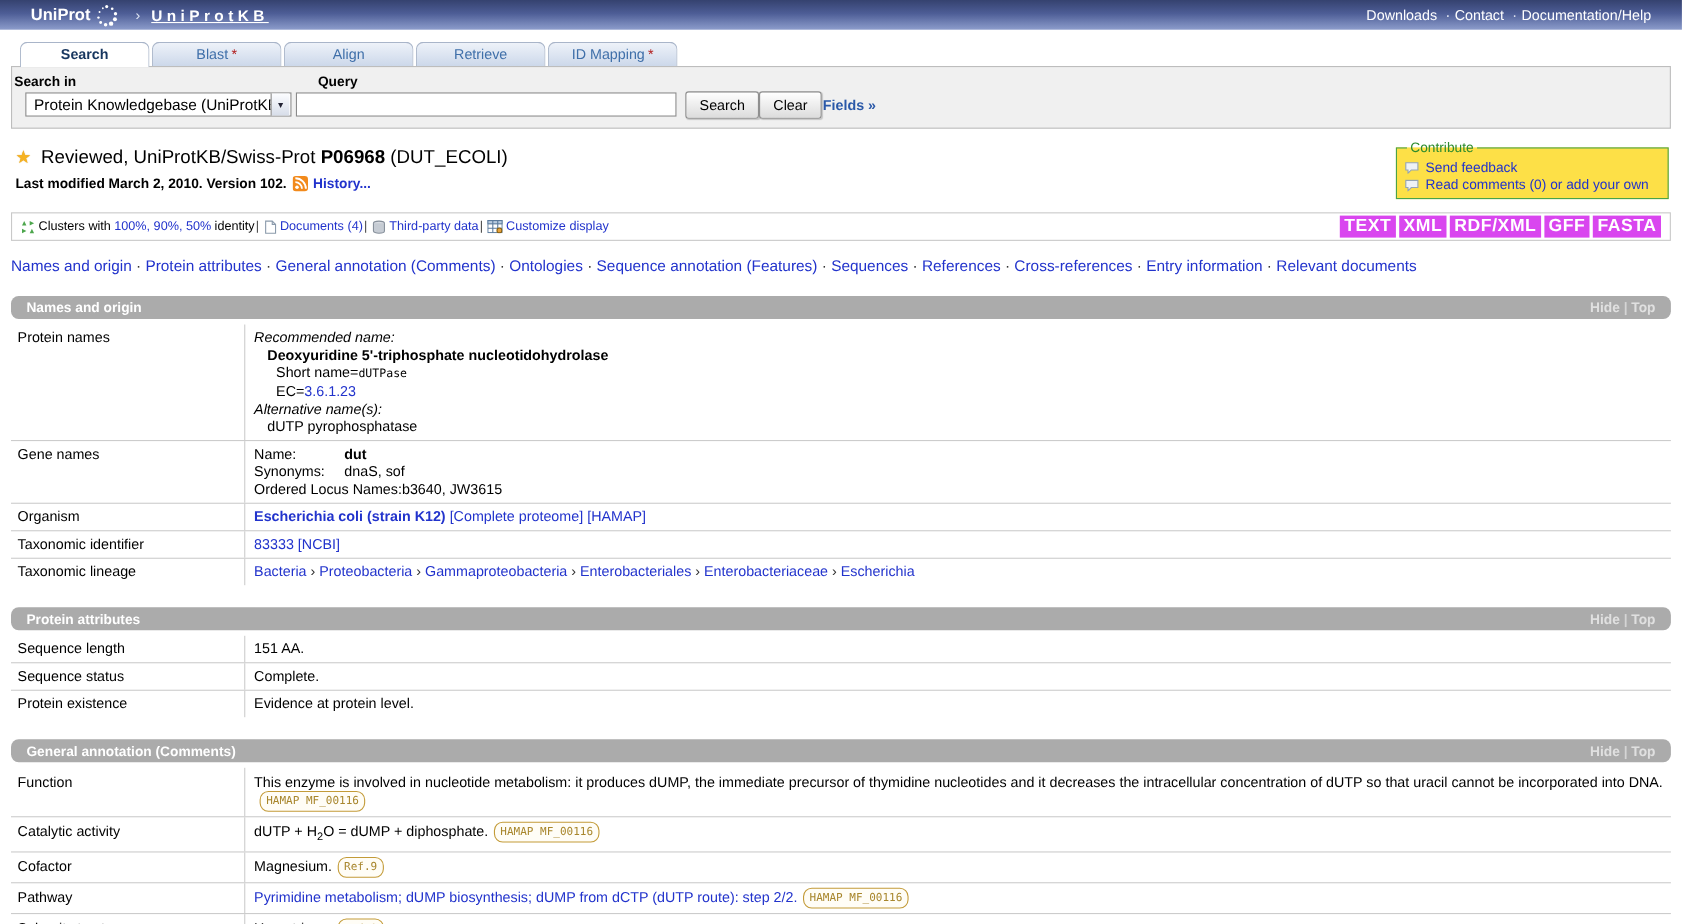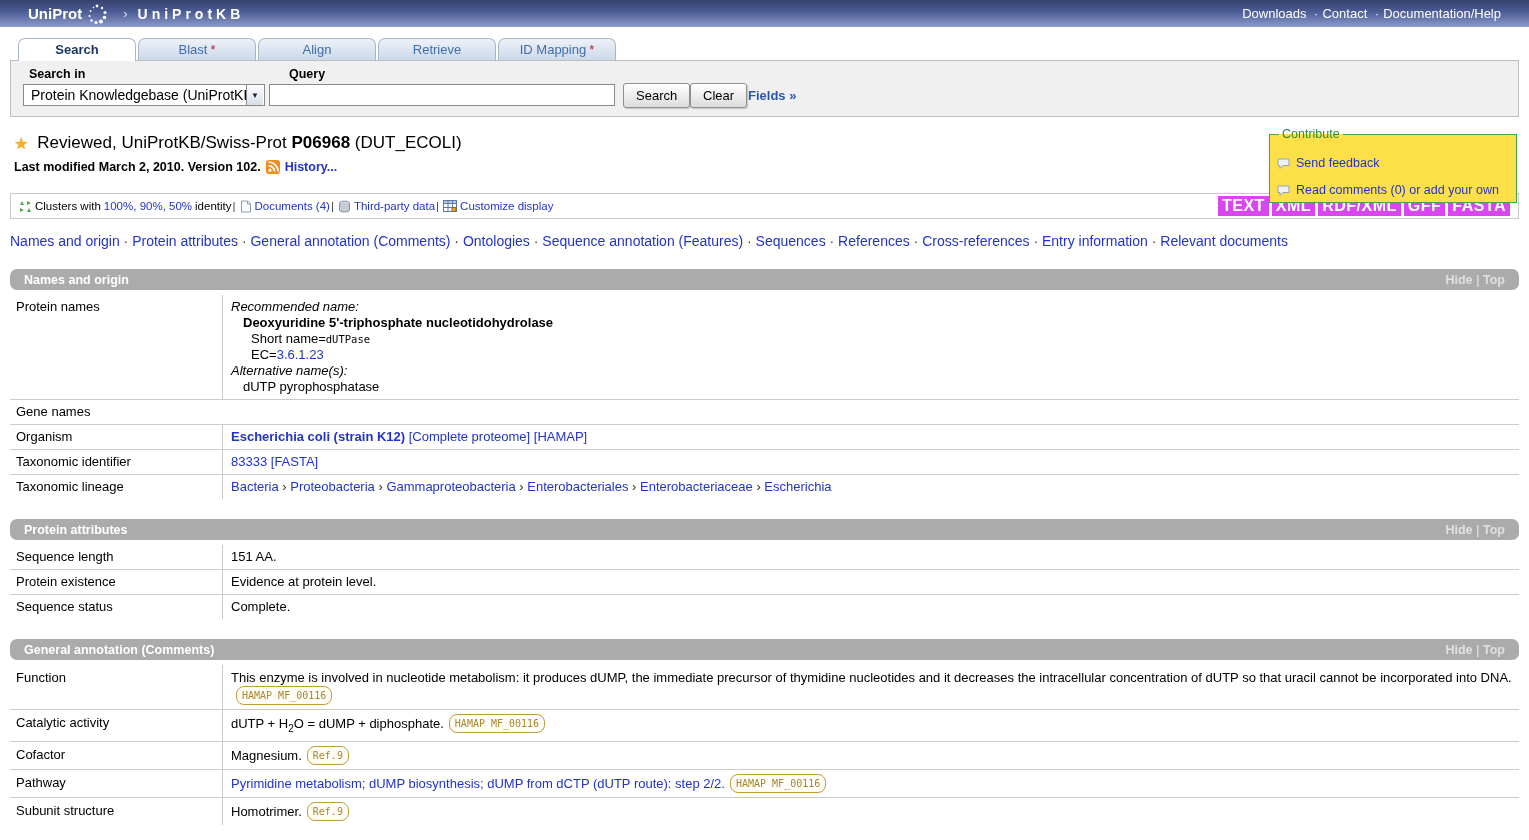--- a/index.html
+++ b/index.html
@@ -15,7 +15,7 @@
   .logo { display:flex; align-items:center; gap:3px; }
   .logo-text { font-weight:bold; font-size:15px; color:#fff; }
   .crumb-sep { margin:0 10px 0 14px; color:#dde4f2; font-size:13px; }
-  .app-title { font-weight:bold; font-size:14px; letter-spacing:4px; color:#fff; }
+  .app-title { font-weight:bold; font-size:14px; letter-spacing:4px; color:#fff;text-decoration:underline; }
   .top-links { margin-left:auto; display:flex; }
   .top-links a { color:#fff; font-size:13px; }
   .top-links a:not(:last-child)::after { content:" · "; color:#e8ecf6; margin:0 4px; }

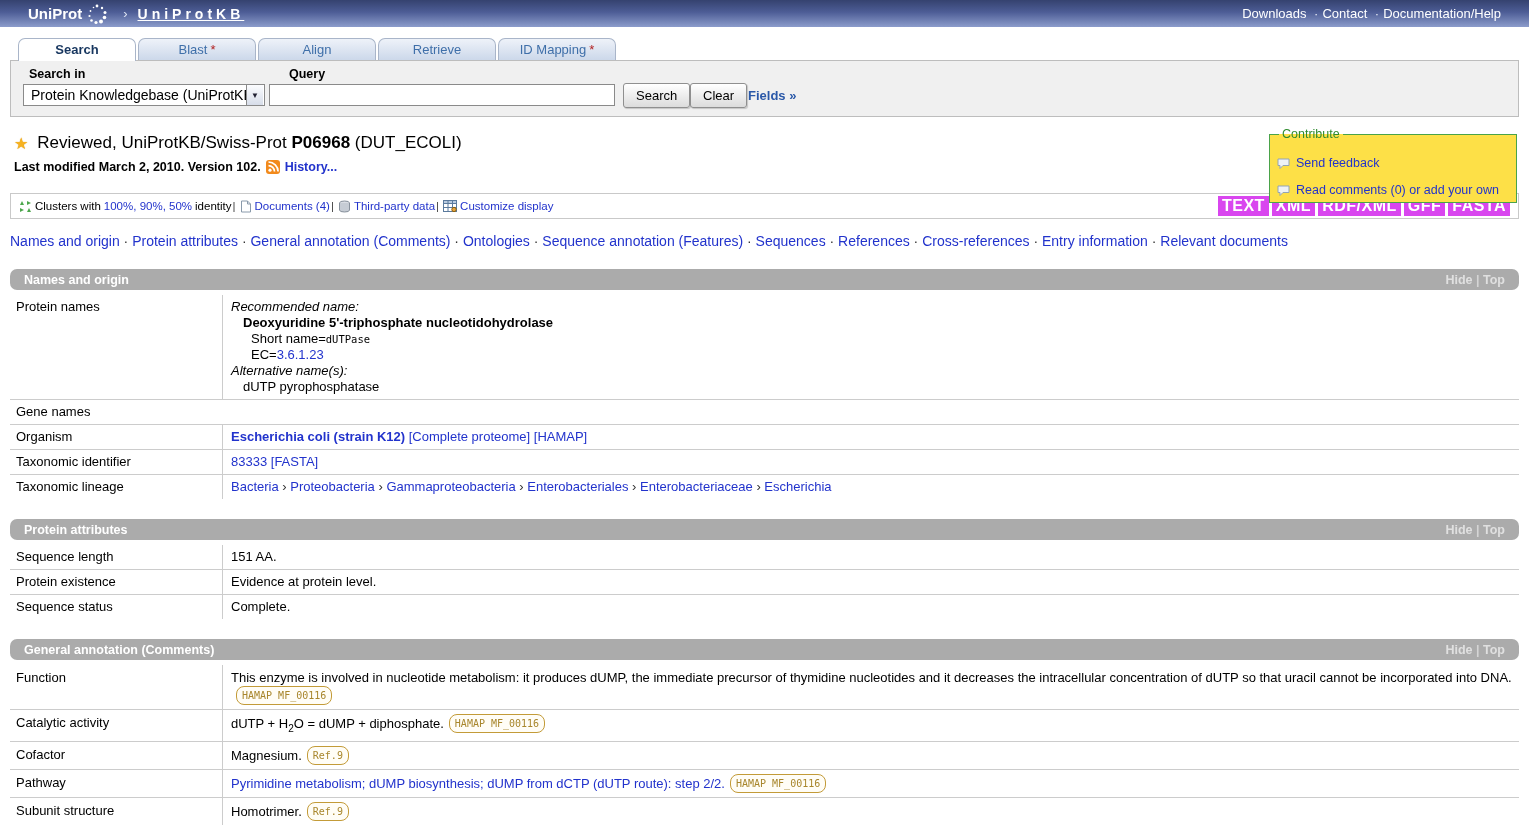--- a/index.html
+++ b/index.html
@@ -31,7 +31,7 @@
   
   .searchpanel { margin:0 10px; border:1px solid #bdbdbd; background:#f0f0f0; height:57px; position:relative; }
   .sp-label { position:absolute; font-weight:bold; font-size:12.5px; color:#000; }
-  .lbl-searchin { left:18px; top:6px; }
+  .lbl-searchin { left:2px; top:6px; }
   .lbl-query { left:278px; top:6px; }
   .selectbox { position:absolute; left:12px; top:23px; width:242px; height:22px; background:#fff;
     border:1px solid #8a8a8a; display:flex; align-items:center; cursor:pointer; }

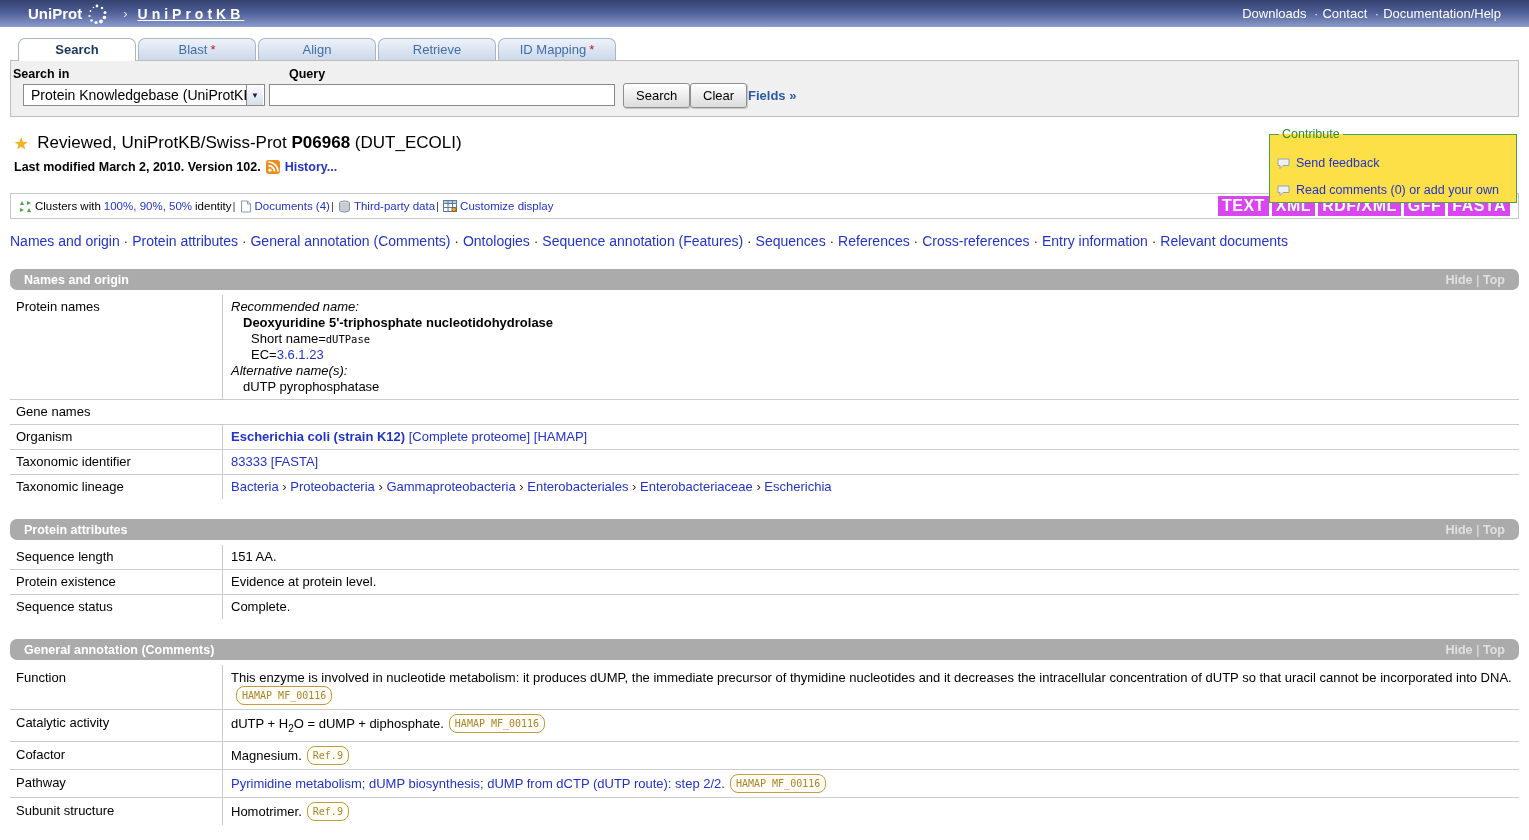--- a/index.html
+++ b/index.html
@@ -61,7 +61,7 @@
   .contribute { position:absolute; right:2px; top:-6px; width:248px; border:1px solid #4aa34a;
     background:#fde047; padding:2px 7px 5px 7px; }
   .contribute legend { color:#2e8b2e; font-size:12.5px; padding:0 3px; margin-left:2px; }
-  .contrib-row { display:flex; align-items:center; gap:6px; margin-top:13px; }
+  .contrib-row { display:flex; align-items:center; gap:6px; margin-top:2px; }
   .contrib-row a { color:#2233cc; font-size:12.5px; }
 
   

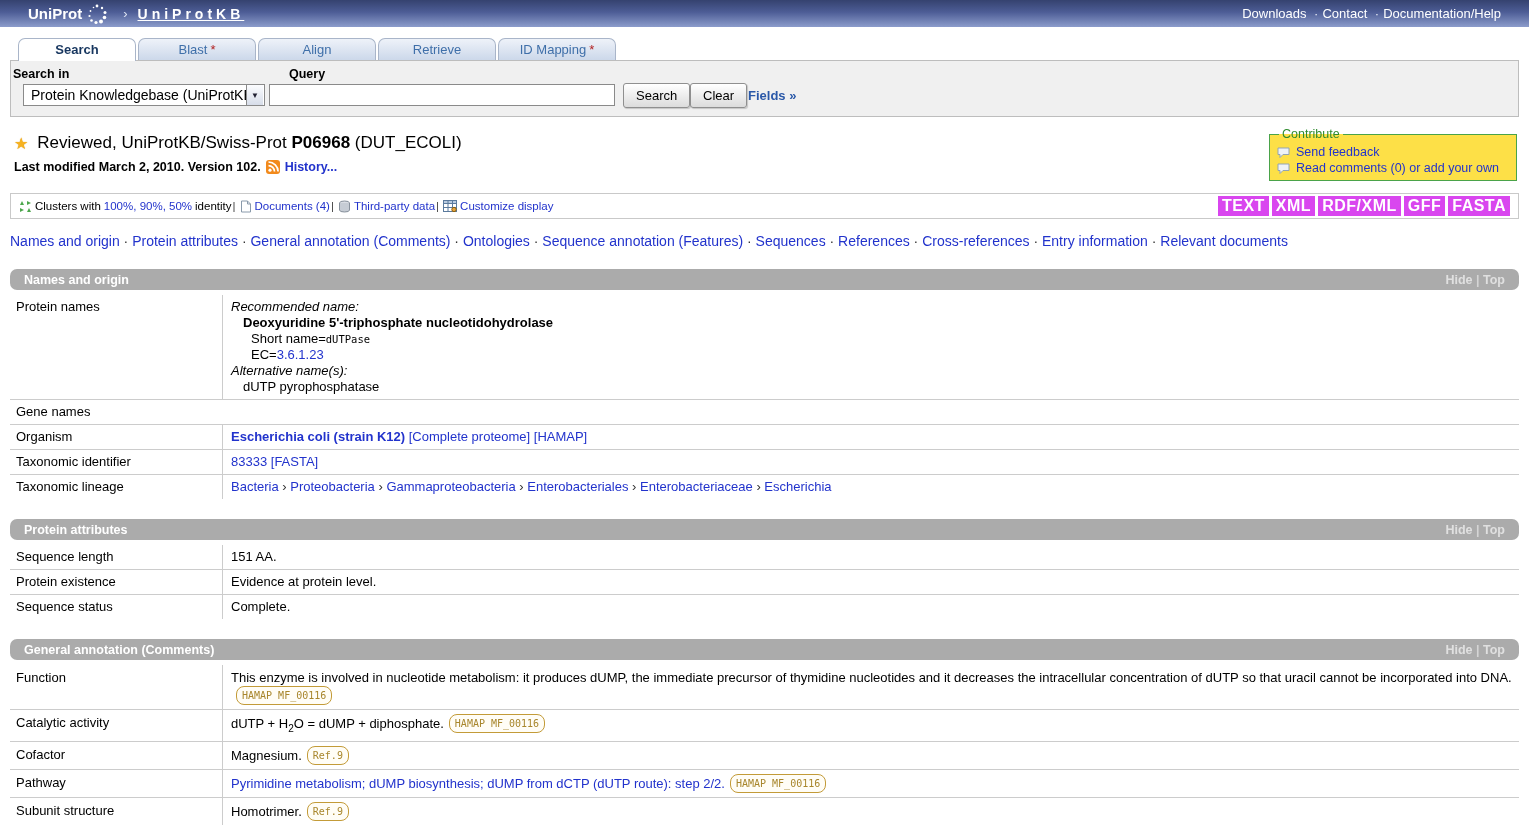--- a/index.html
+++ b/index.html
@@ -290,6 +290,20 @@
     </div>
     <div class="drow">
       <div class="dlabel">Gene names</div>
+      <div class="dcontent">
+        <div class="gn-line">
+            <span class="gn-key">Name:</span>
+            <span class="b">dut</span>
+          </div>
+        <div class="gn-line">
+            <span class="gn-key">Synonyms:</span>
+            <span>dnaS, sof</span>
+          </div>
+        <div class="gn-line">
+            <span class="gn-key auto">Ordered Locus Names:</span>
+            <span>b3640, JW3615</span>
+          </div>
+      </div>
     </div>
     <div class="drow">
       <div class="dlabel">Organism</div>

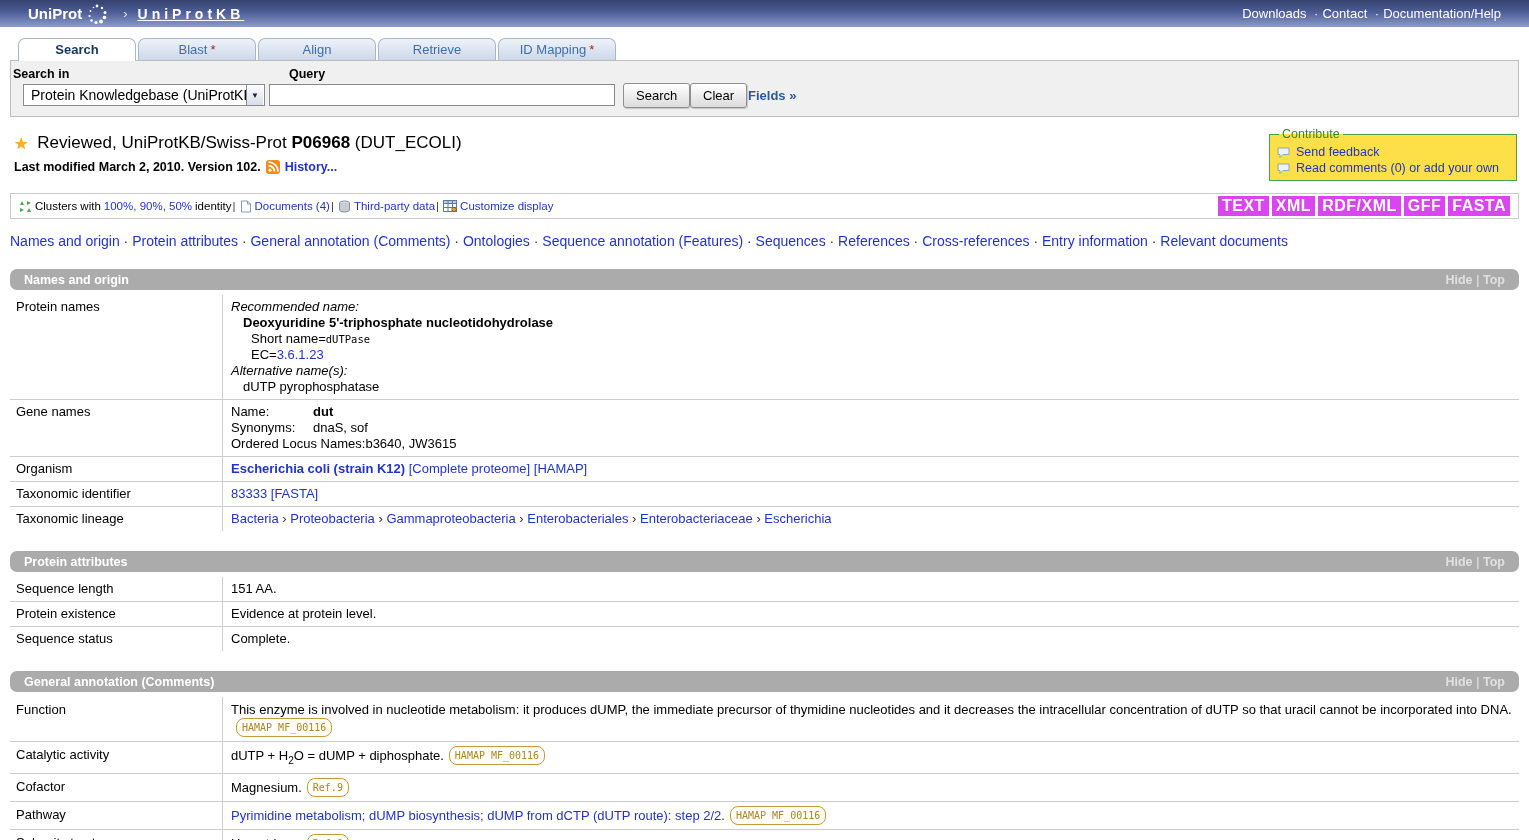--- a/index.html
+++ b/index.html
@@ -317,7 +317,7 @@
       <div class="dlabel">Taxonomic identifier</div>
       <div class="dcontent">
         <a>83333</a>
-        <a>[FASTA]</a>
+        <a>[NCBI]</a>
       </div>
     </div>
     <div class="drow">

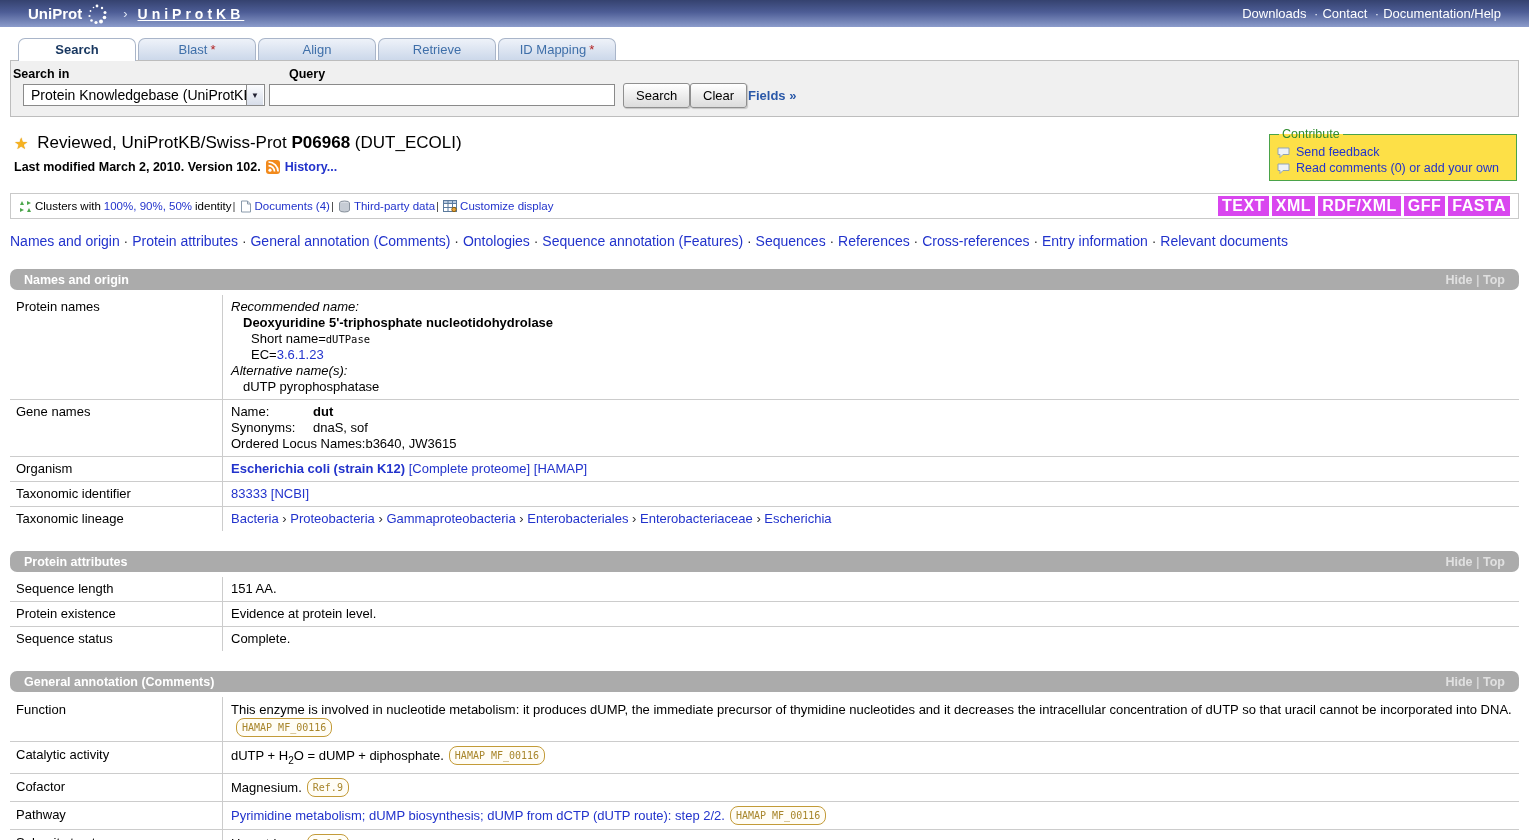--- a/index.html
+++ b/index.html
@@ -338,12 +338,12 @@
       <div class="dcontent">151 AA.</div>
     </div>
     <div class="drow">
+      <div class="dlabel">Sequence status</div>
+      <div class="dcontent">Complete.</div>
+    </div>
+    <div class="drow">
       <div class="dlabel">Protein existence</div>
       <div class="dcontent">Evidence at protein level.</div>
-    </div>
-    <div class="drow">
-      <div class="dlabel">Sequence status</div>
-      <div class="dcontent">Complete.</div>
     </div>
   </div>
 

